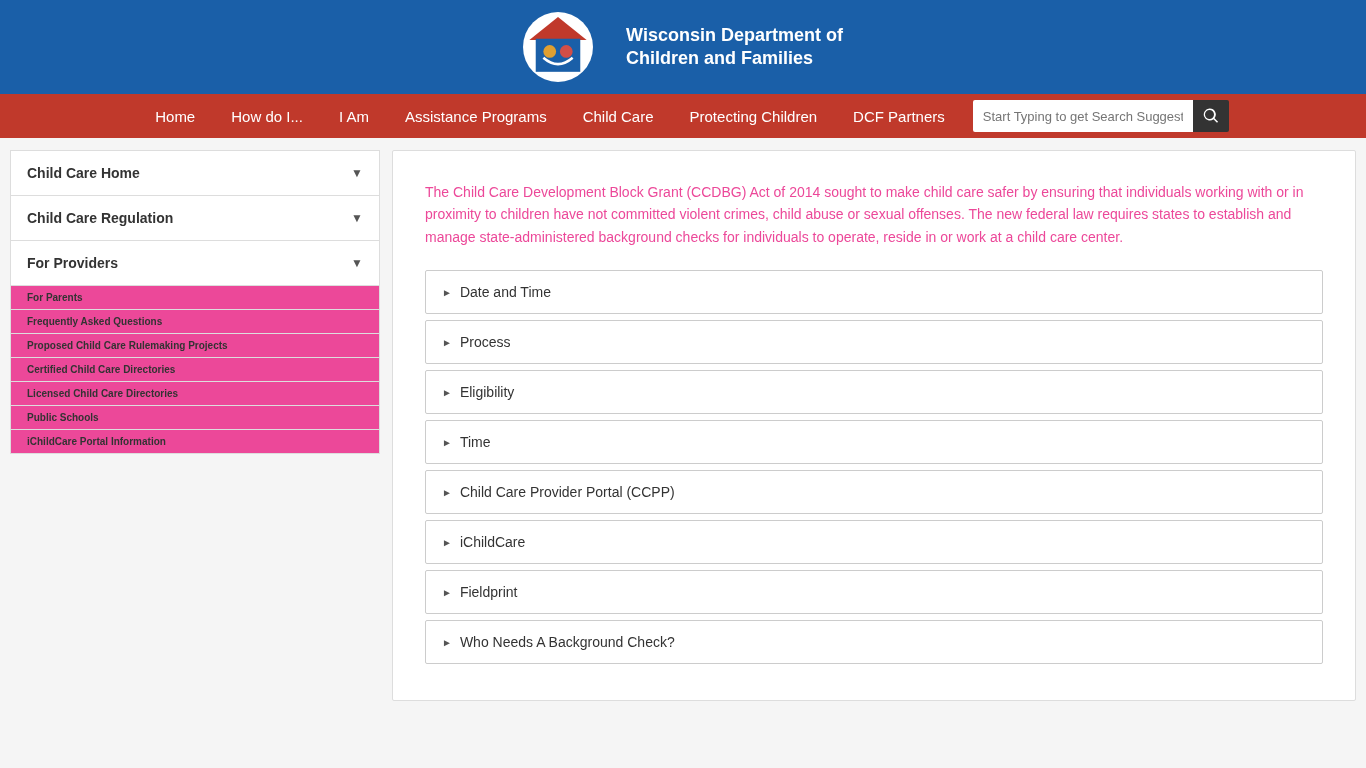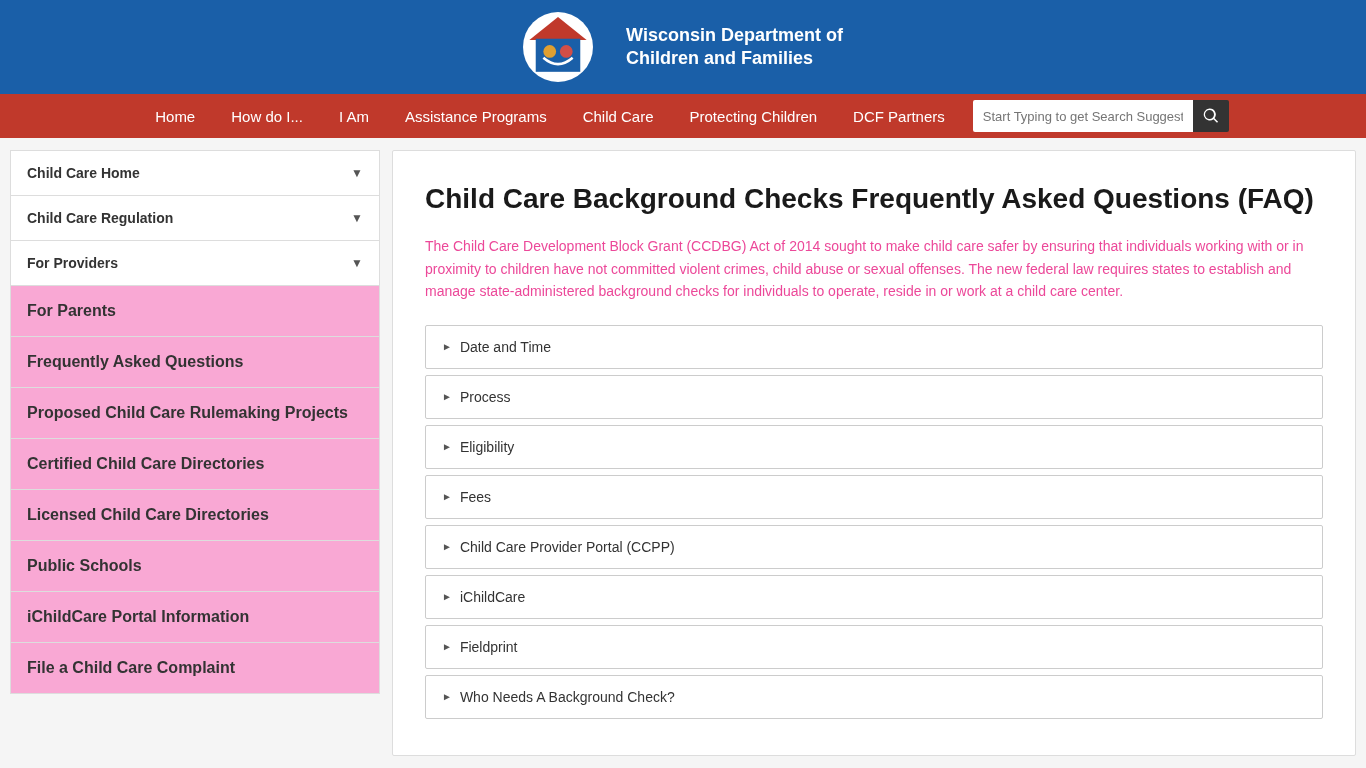--- a/index.html
+++ b/index.html
@@ -273,7 +273,6 @@
   </aside>
 
   <main class="content">
-    <h1>Child Care Background Checks Frequently Asked Questions (FAQ)</h1>
     <p class="content-intro">The Child Care Development Block Grant (CCDBG) Act of 2014 sought to make child care safer by ensuring that individuals working with or in proximity to children have not committed violent crimes, child abuse or sexual offenses. The new federal law requires states to establish and manage state-administered background checks for individuals to operate, reside in or work at a child care center.</p>
 
     <div class="accordion-item">

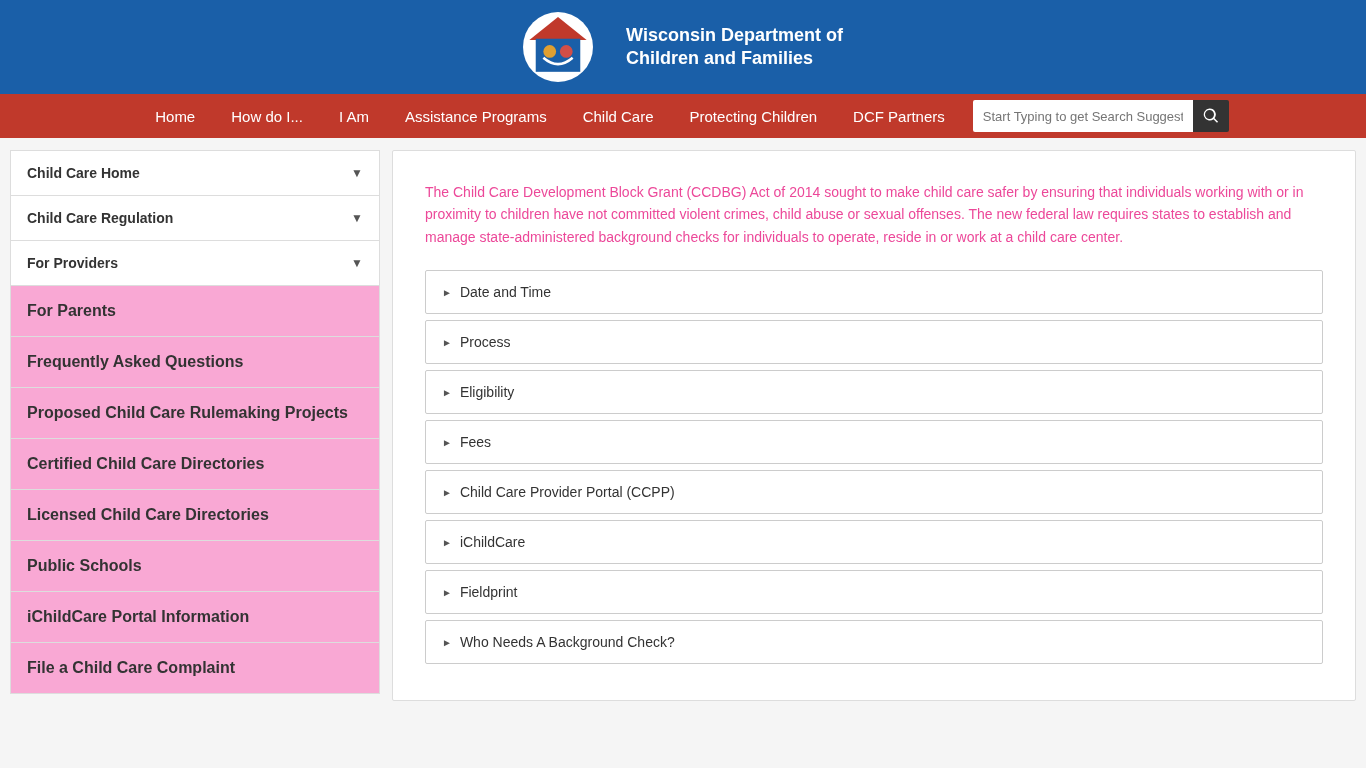--- a/index.html
+++ b/index.html
@@ -120,12 +120,12 @@
       font-size: 12px;
     }
     .sidebar-simple {
-      padding: 16px 16px;
-      font-weight: bold;
-      font-size: 16px;
+      padding: 6px 16px;
+      font-weight: bold;
+      font-size: 10px;
       cursor: pointer;
       border: 1px solid #ddd;
-      background: #f9a8d4;
+      background: #ec4899;
       margin-bottom: -1px;
       display: block;
     }

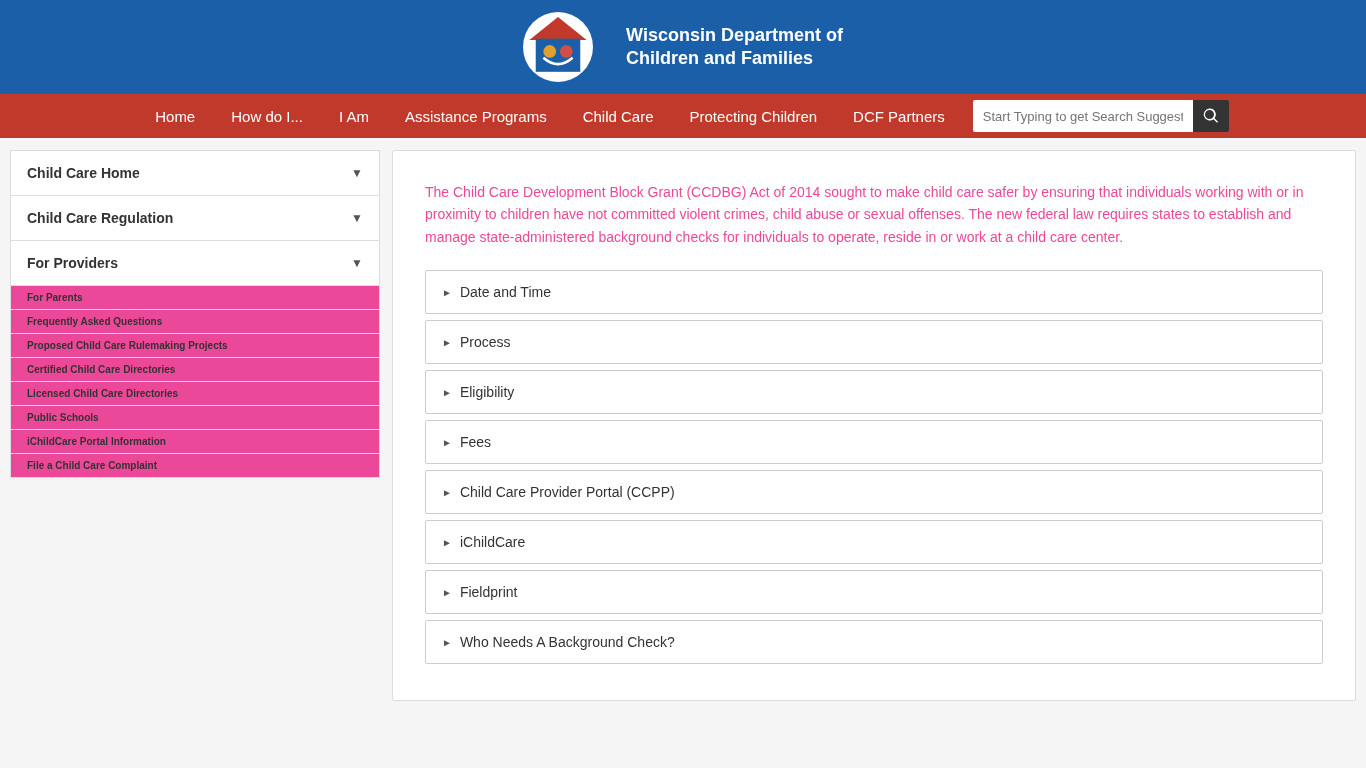--- a/index.html
+++ b/index.html
@@ -296,7 +296,7 @@
     <div class="accordion-item">
       <div class="accordion-header">
         <span class="accordion-arrow">►</span>
-        <span>Fees</span>
+        <span>Time</span>
       </div>
     </div>
     <div class="accordion-item">

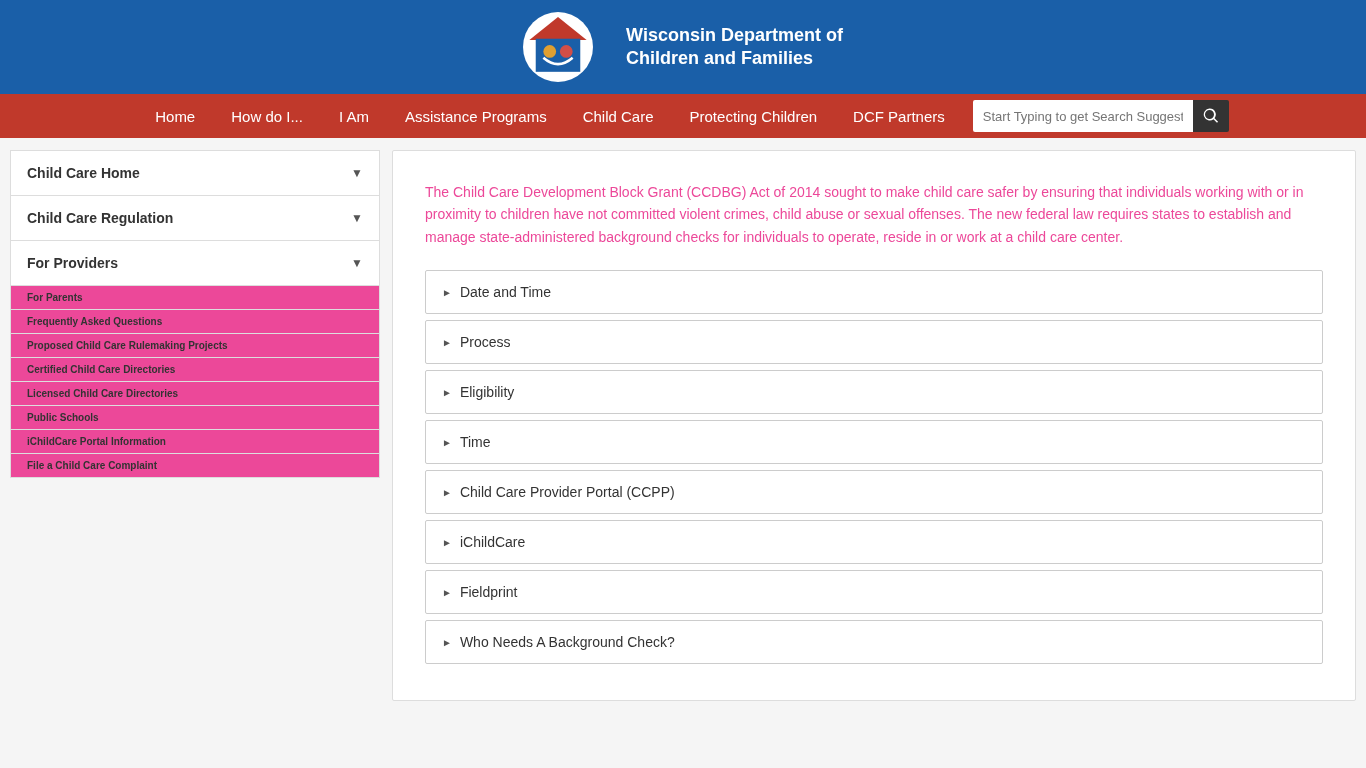--- a/index.html
+++ b/index.html
@@ -267,9 +267,6 @@
     <div class="sidebar-item sidebar-simple">
       <span>iChildCare Portal Information</span>
     </div>
-    <div class="sidebar-item sidebar-simple">
-      <span>File a Child Care Complaint</span>
-    </div>
   </aside>
 
   <main class="content">

